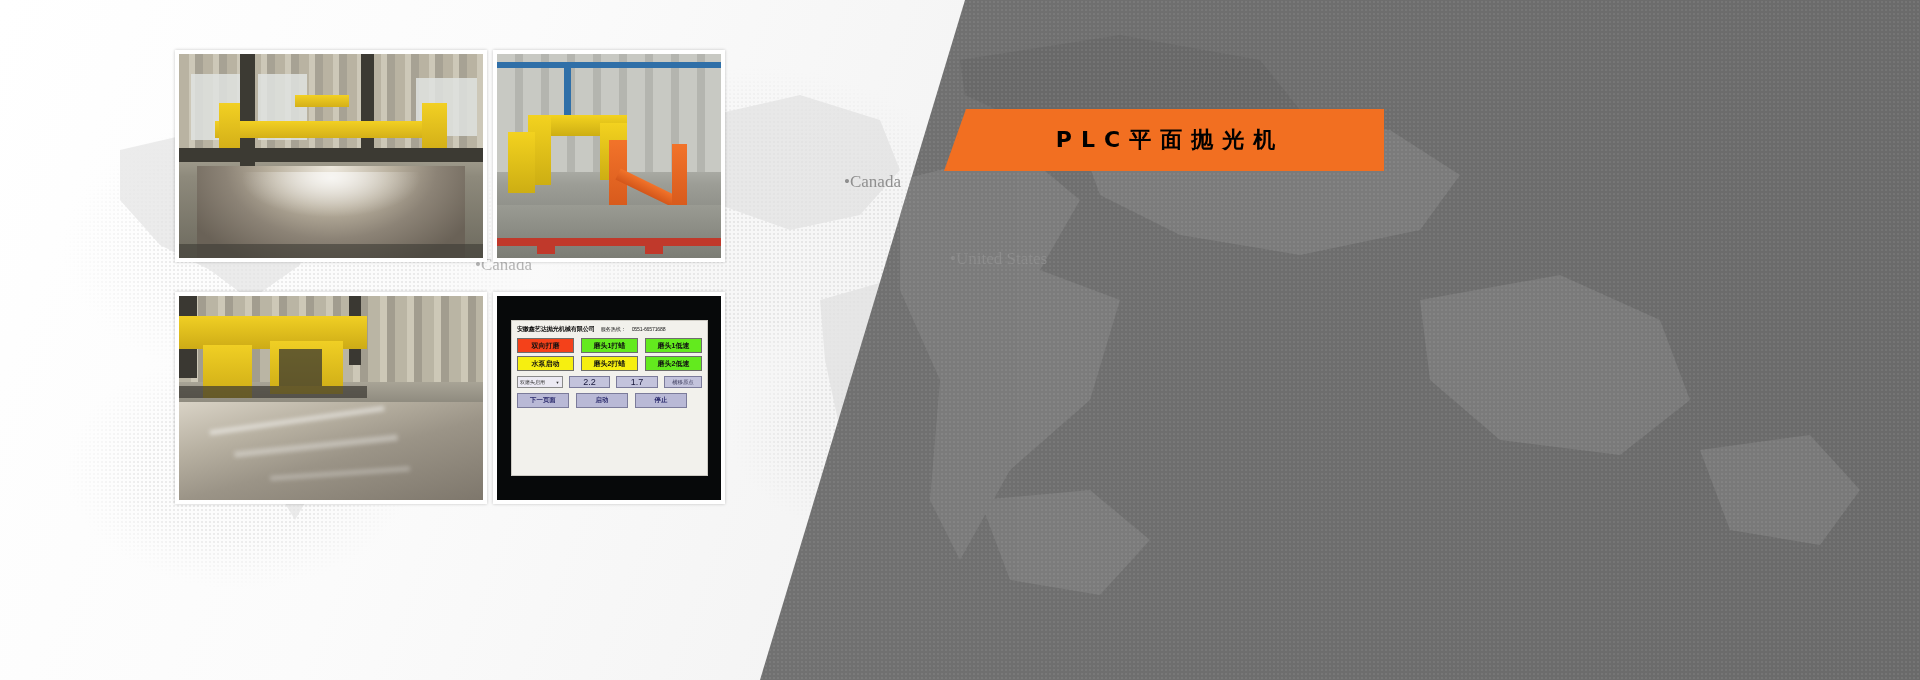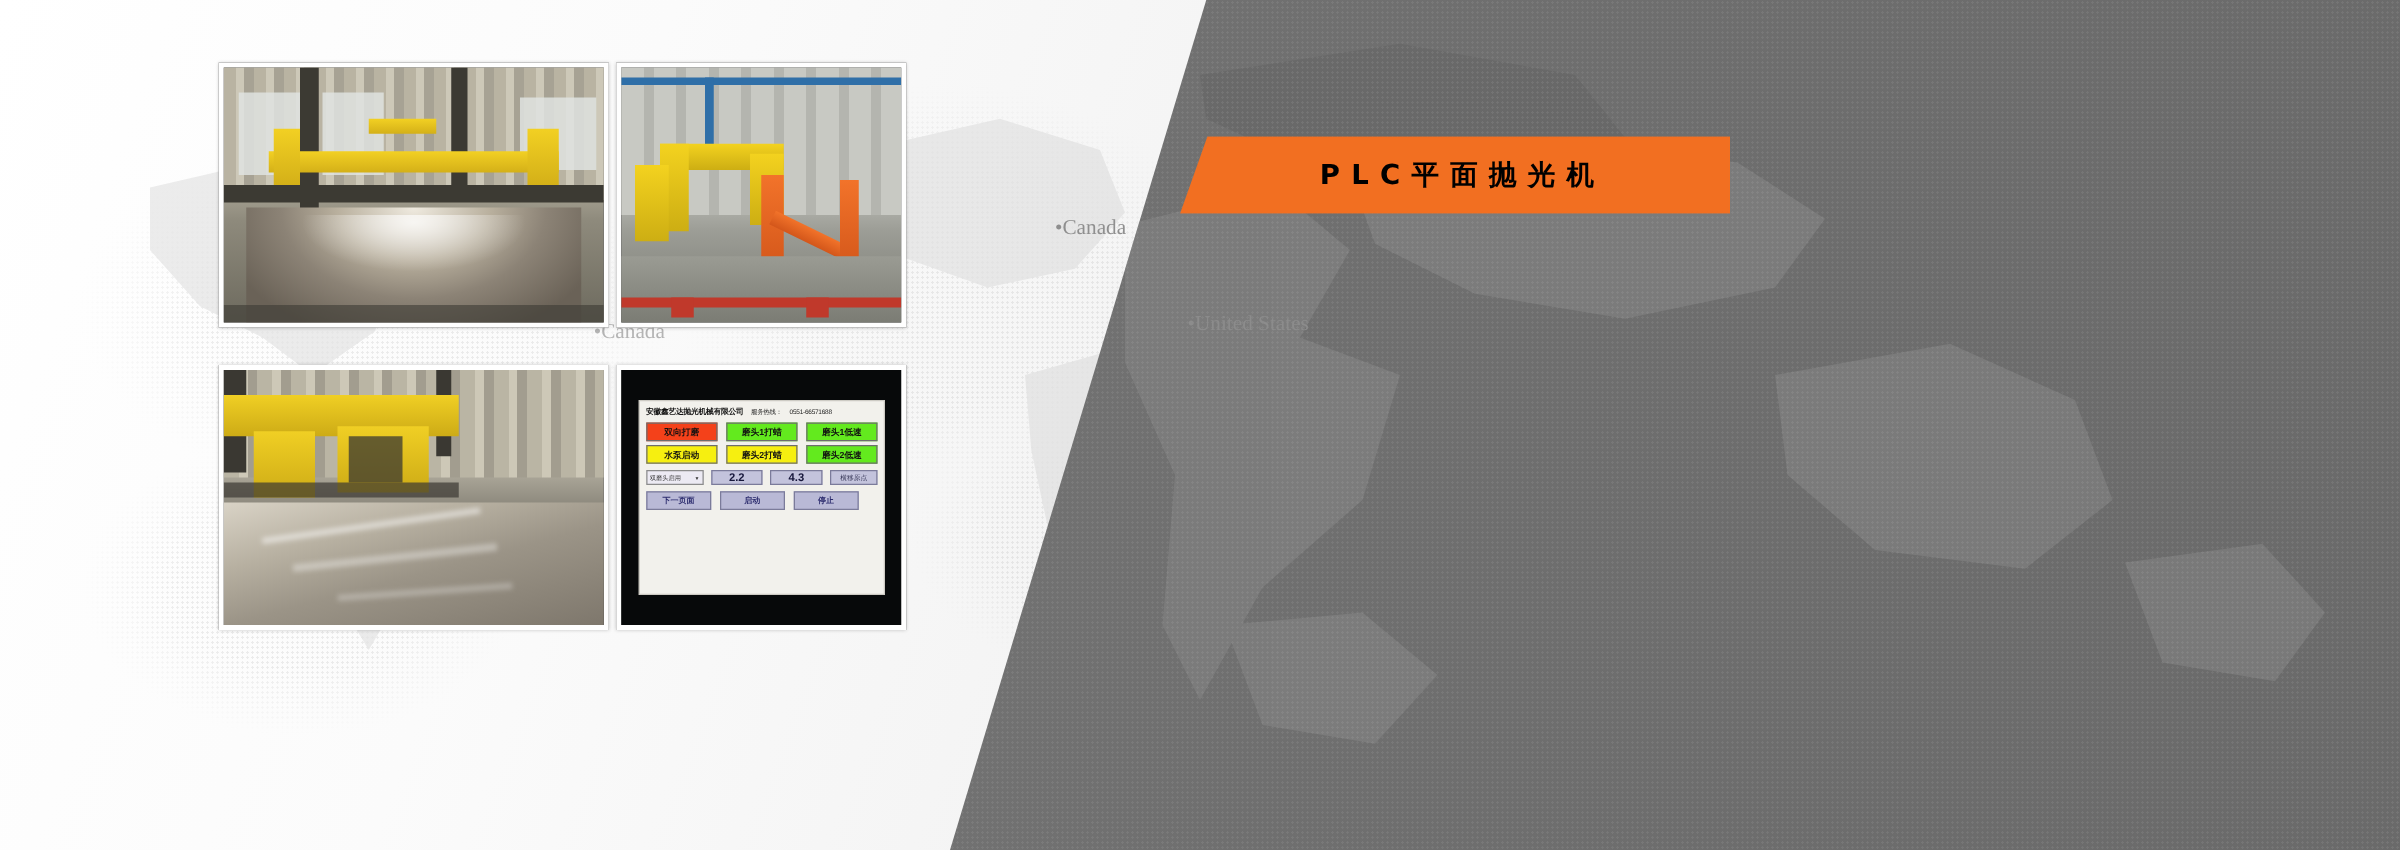--- a/index.html
+++ b/index.html
@@ -144,7 +144,7 @@
   .hmi-sel .caret { font-size:4px; }
   .hmi-num {
     width:46px; background:#c3c3dc; border:1px solid #7b7b9a;
-    font-size:9px; font-weight:700; color:#16163a;
+    font-size:9px; font-weight:400; color:#16163a;
     display:flex; align-items:center; justify-content:center;
   }
   .hmi-lab {

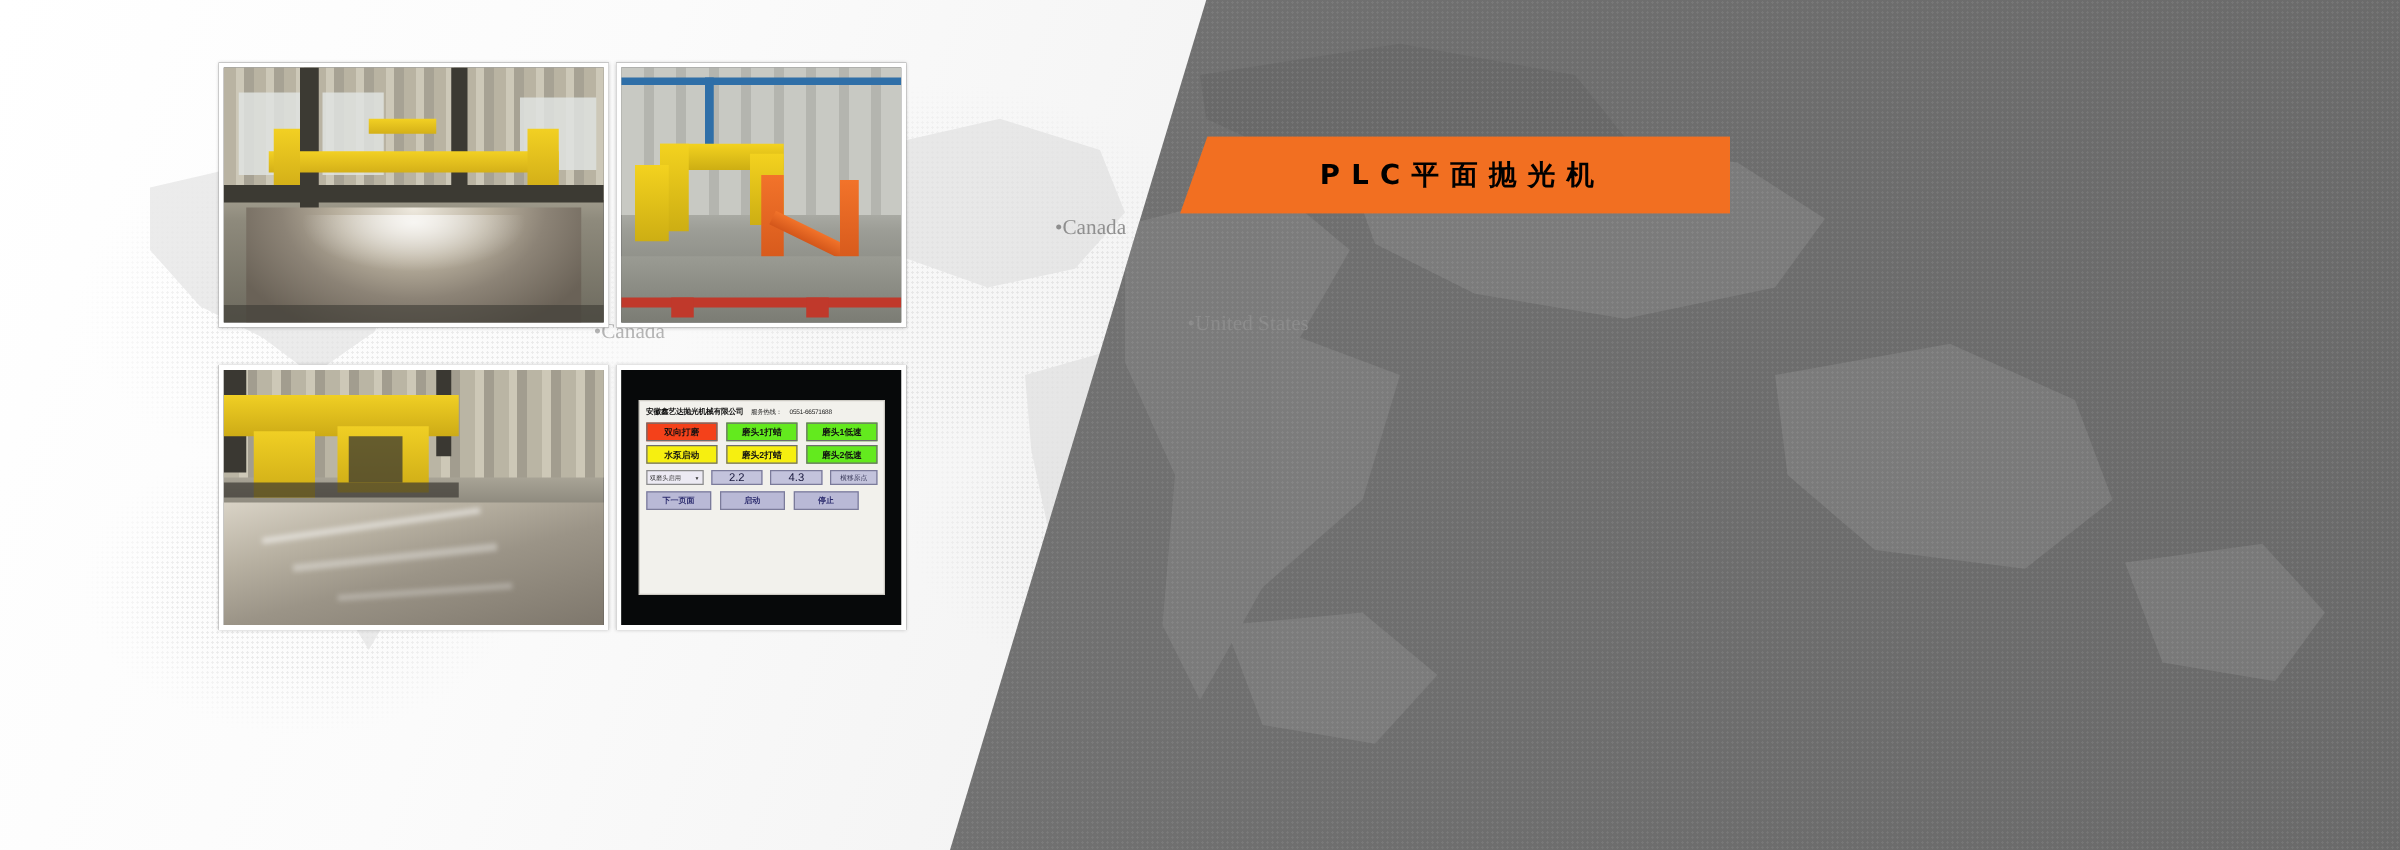--- a/index.html
+++ b/index.html
@@ -316,7 +316,7 @@
             <span class="caret">▼</span>
           </div>
           <div class="hmi-num">2.2</div>
-          <div class="hmi-num">4.3</div>
+          <div class="hmi-num">1.7</div>
           <div class="hmi-lab">横移原点</div>
         </div>
         <div class="hmi-bot">

